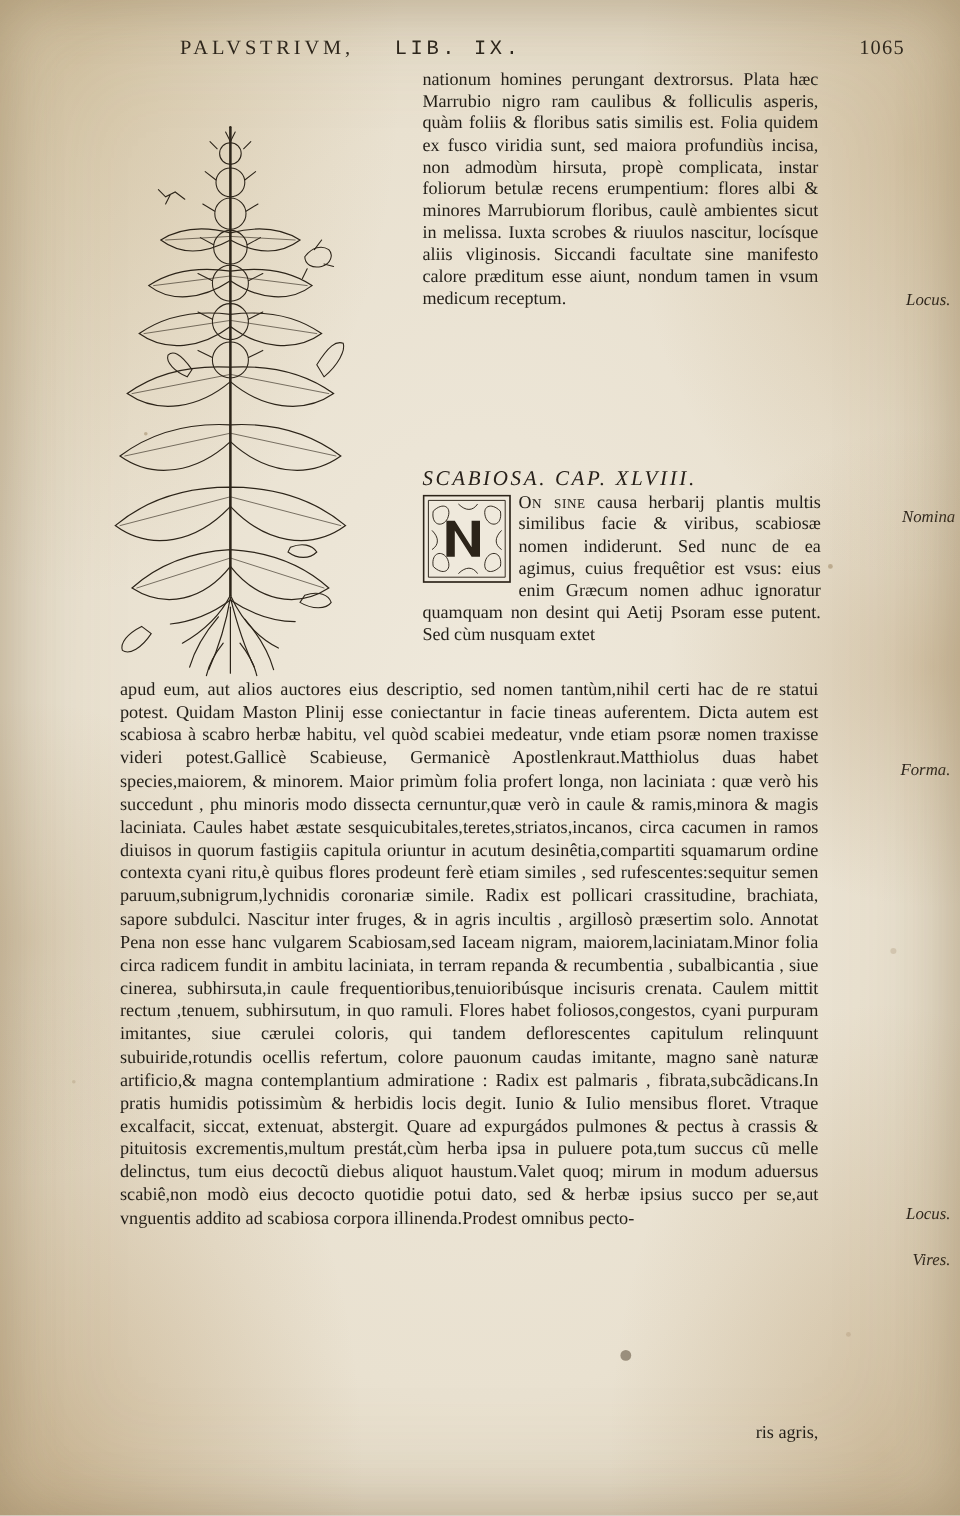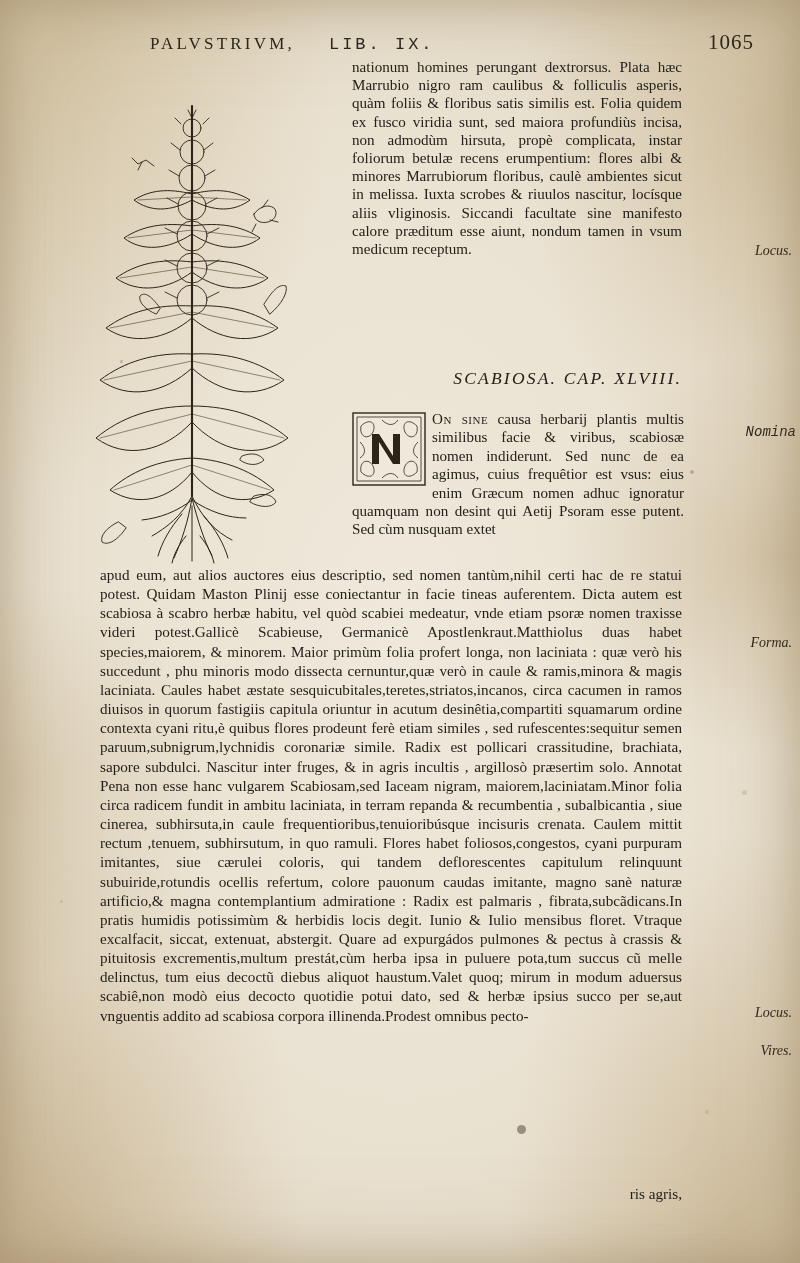--- a/index.html
+++ b/index.html
@@ -69,7 +69,7 @@
     font-family: Liberation Mono, monospace;
   }
   .running-head .rh-folio {
-    font-size: 21px;
+    font-size: 17px;
     letter-spacing: 1px;
     margin-left: auto;
     padding-right: 6px;

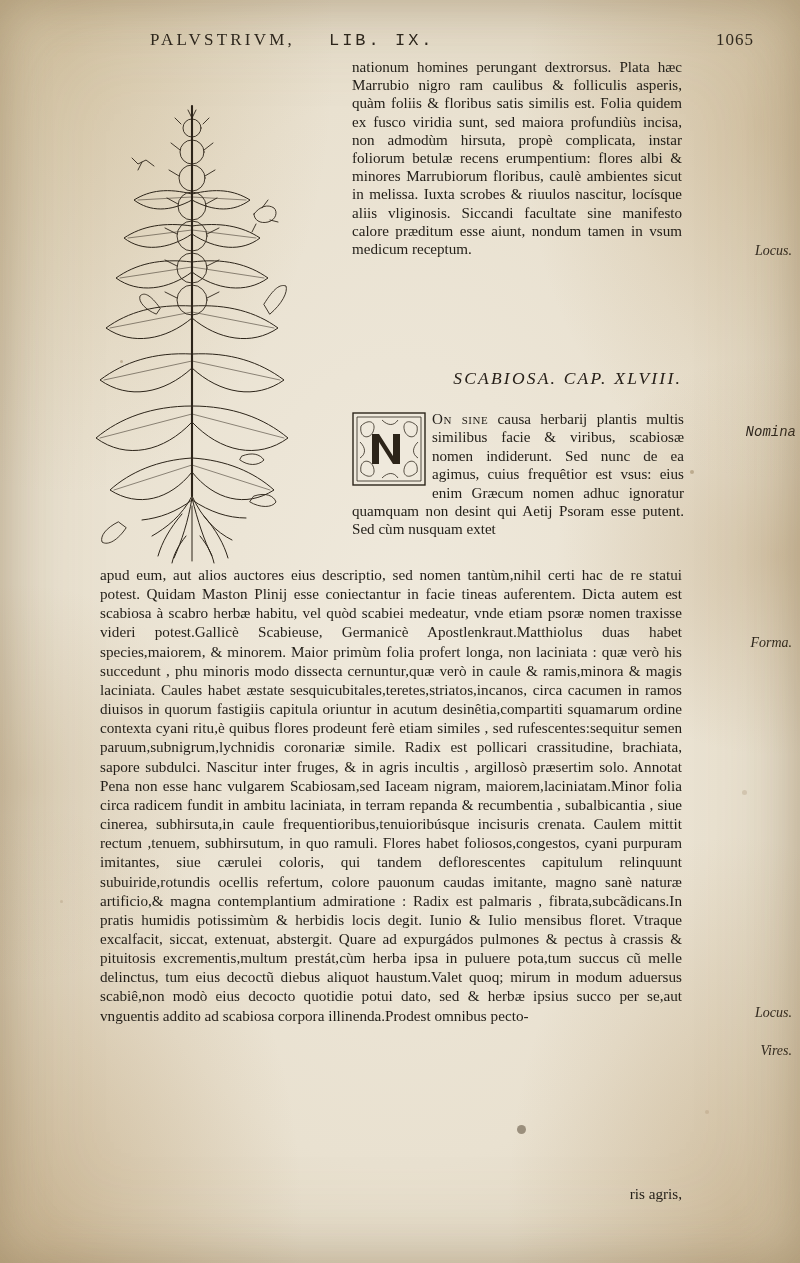--- a/index.html
+++ b/index.html
@@ -136,9 +136,9 @@
   .section-head {
     position: absolute;
     left: 352px;
-    top: 368px;
+    top: 388px;
     width: 330px;
-    text-align: right;
+    text-align: left;
     font-style: italic;
     font-size: 17.5px;
     letter-spacing: 2.2px;

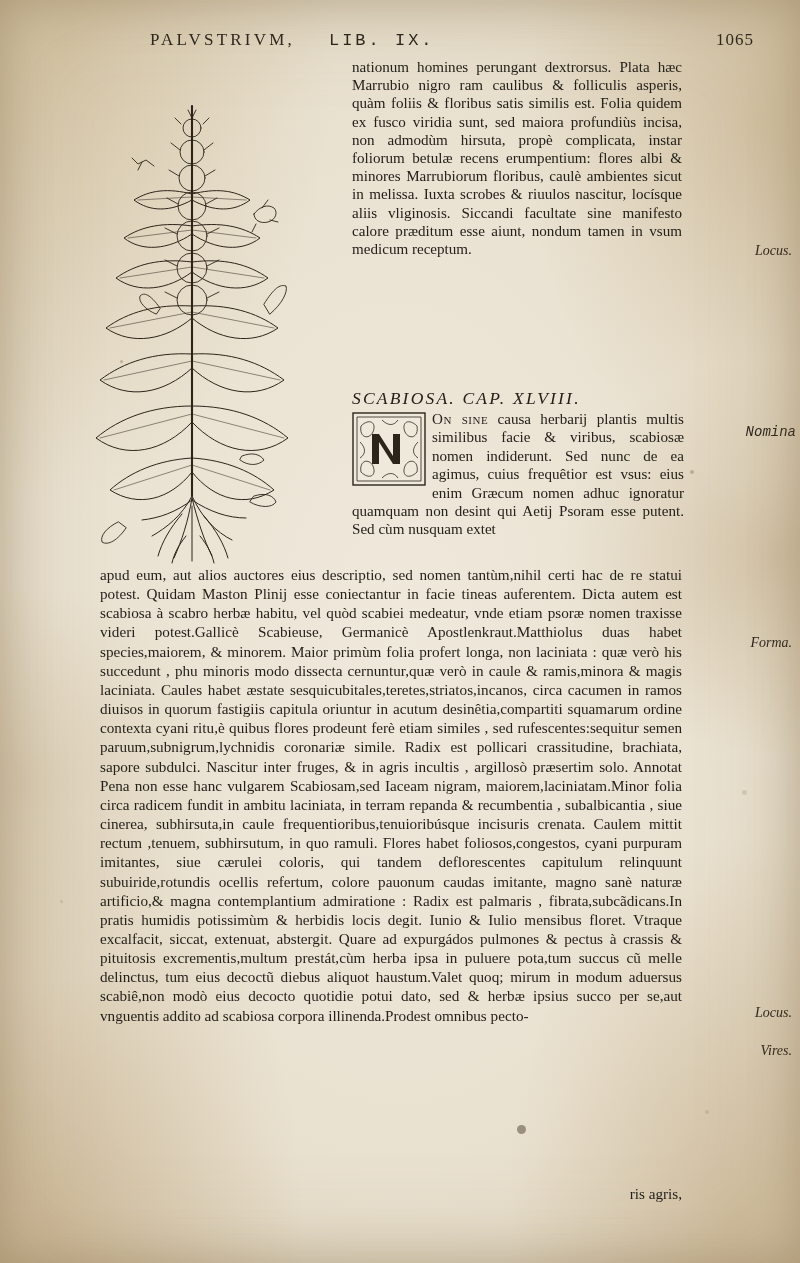--- a/index.html
+++ b/index.html
@@ -299,7 +299,7 @@
   </div>
 
   <div class="margin-note" style="top:243px;">Locus.</div>
-  <div class="margin-note" style="top:424px; right:4px;font-family:Liberation Mono, monospace;">Nomina</div>
+  <div class="margin-note" style="top:424px; right:4px;">Nomina</div>
   <div class="margin-note" style="top:635px;">Forma.</div>
   <div class="margin-note" style="top:1005px;">Locus.</div>
   <div class="margin-note" style="top:1043px;">Vires.</div>

